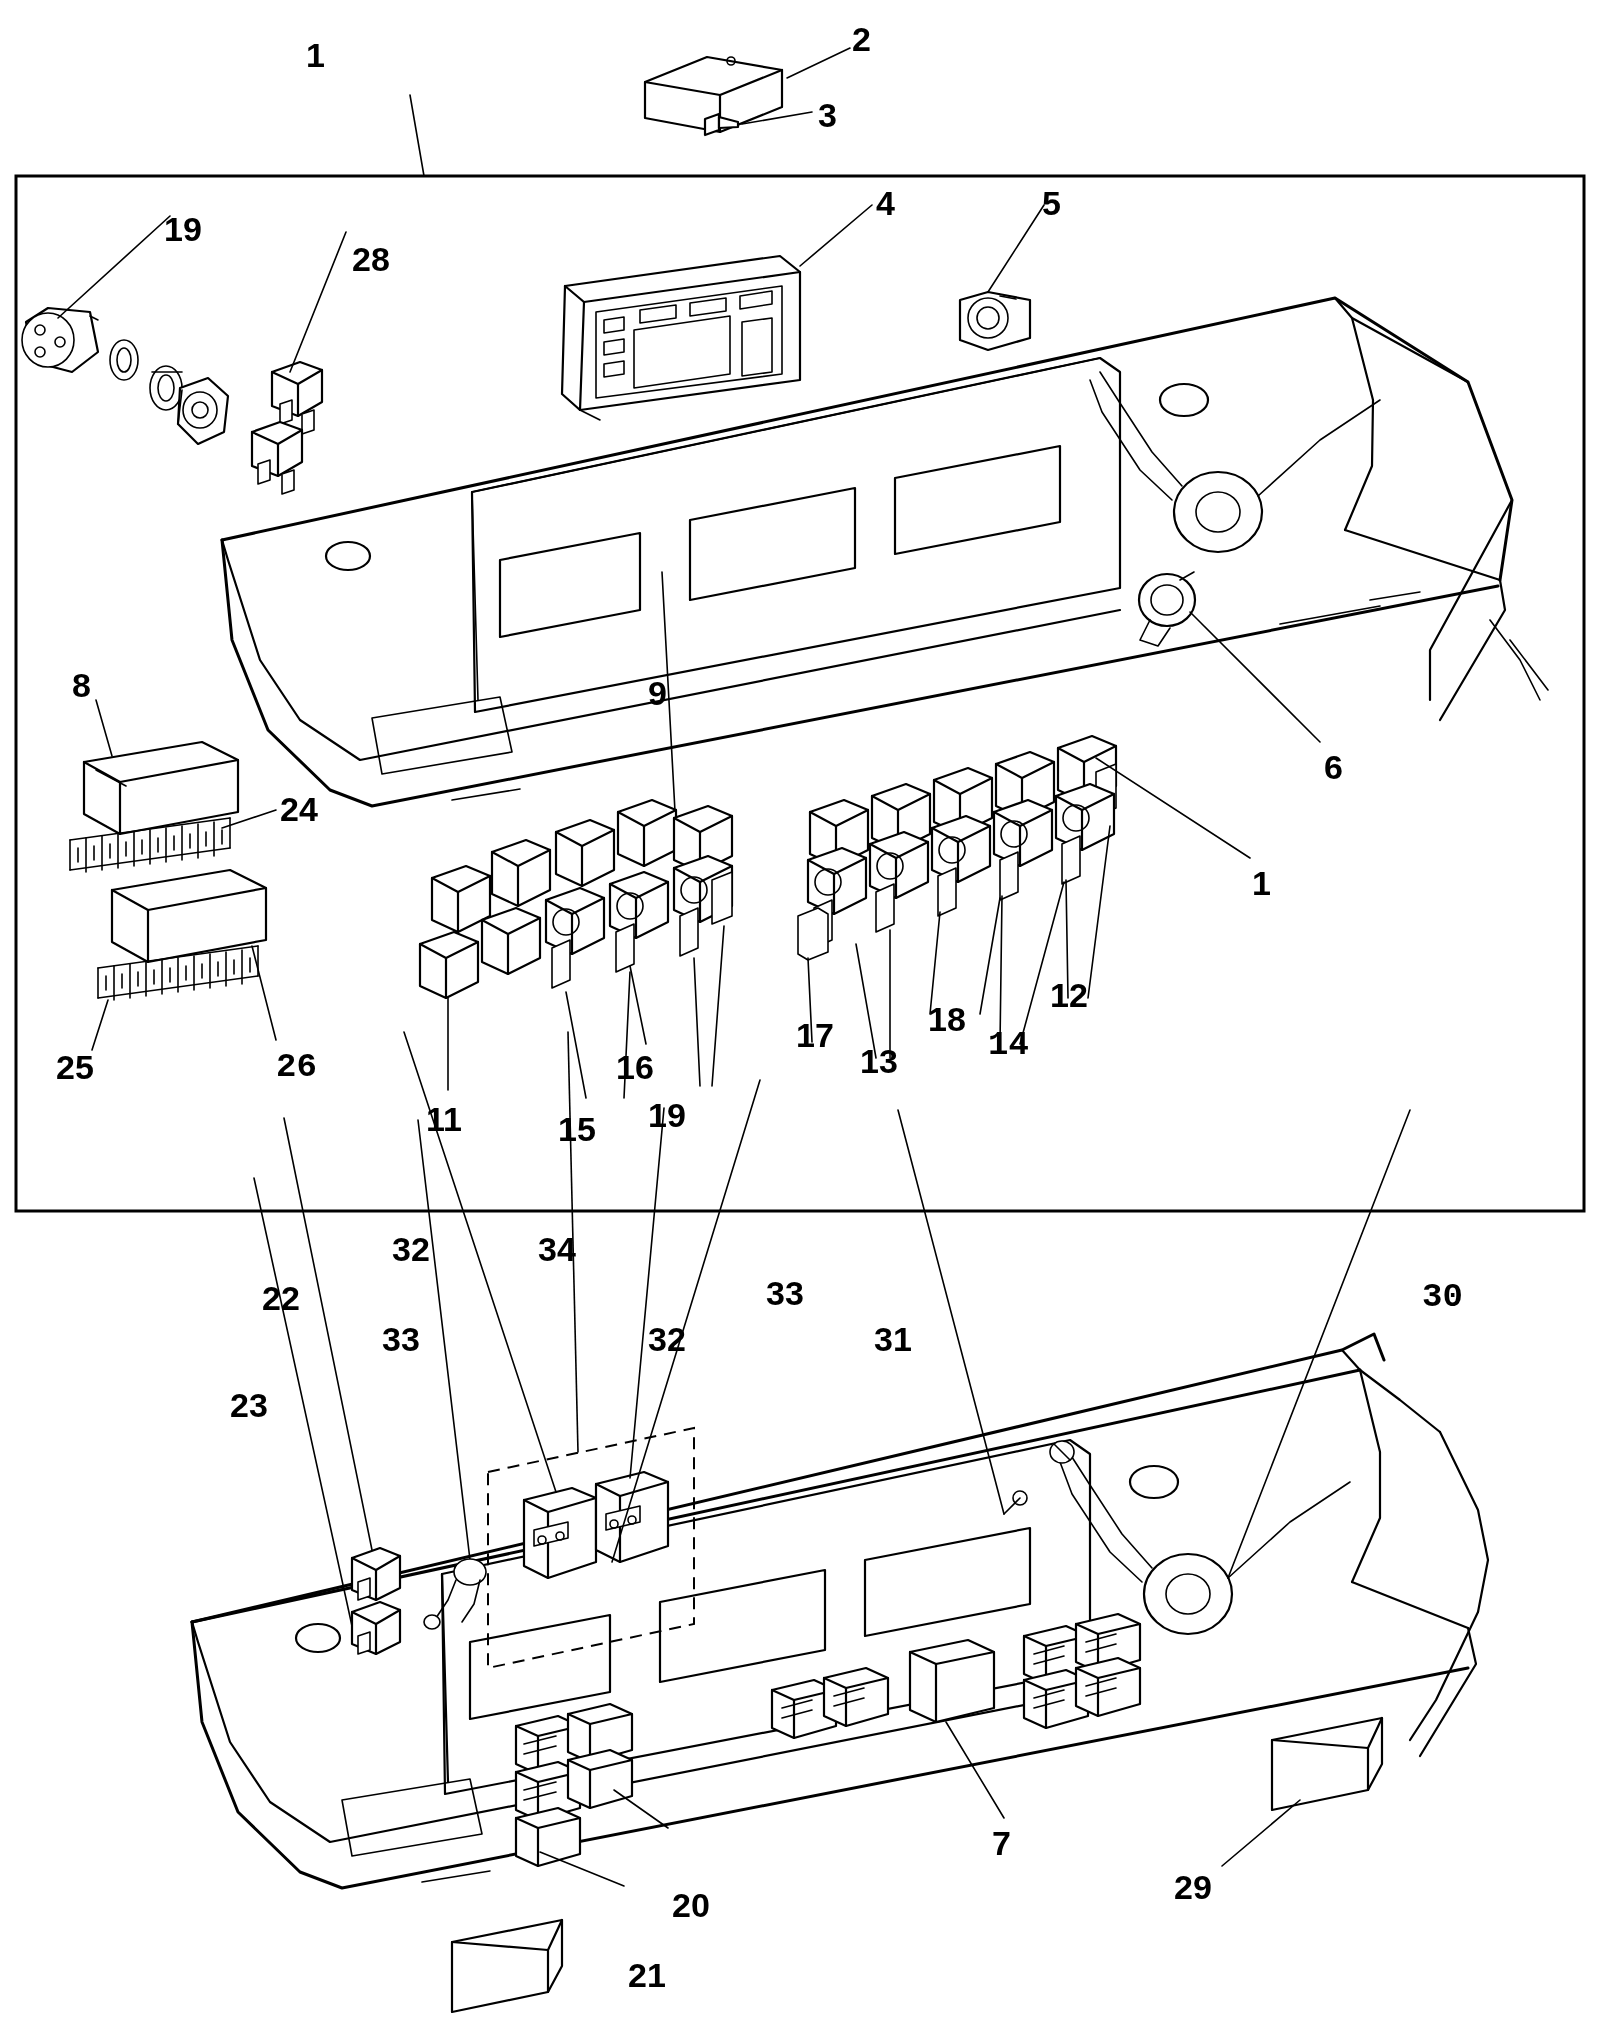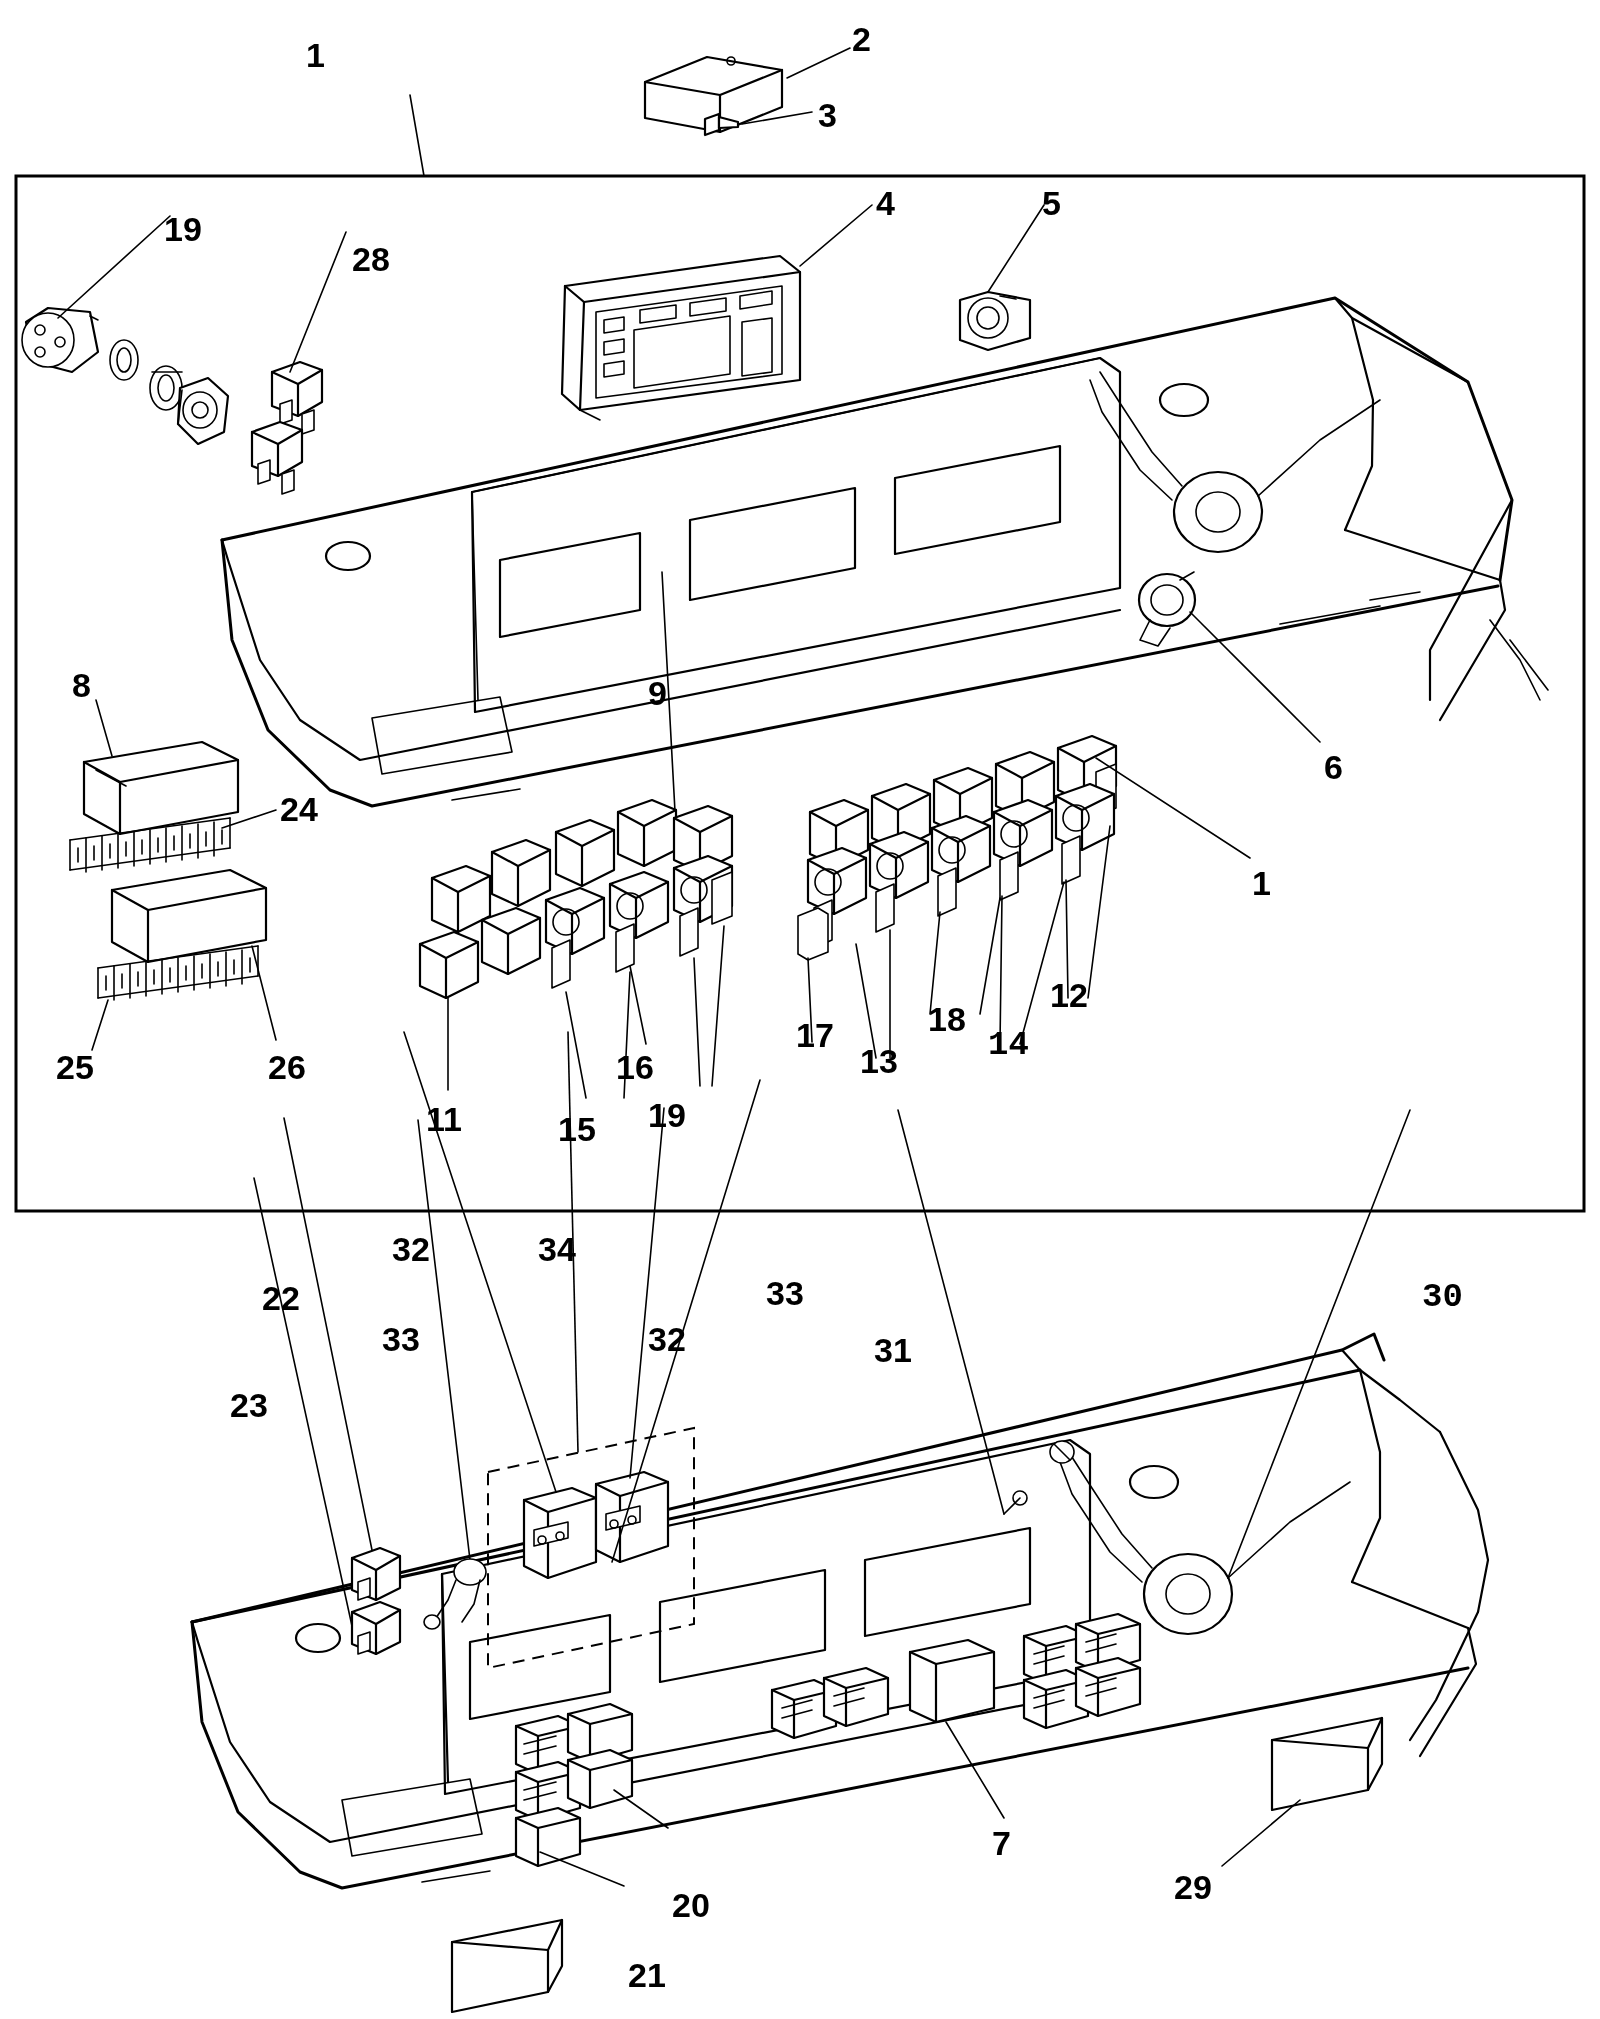--- a/index.html
+++ b/index.html
@@ -574,7 +574,7 @@
   <div class="callout" style="left:230px;  top:1388px;">23</div>
   <div class="callout" style="left:280px;  top:792px;">24</div>
   <div class="callout" style="left:56px;   top:1050px;text-align:center;">25</div>
-  <div class="callout" style="left:268px;  top:1050px;">26</div>
+  <div class="callout" style="left:276px;  top:1050px;font-family:Liberation Mono, monospace;">26</div>
   <div class="callout" style="left:164px;  top:212px;">19</div>
   <div class="callout" style="left:352px;  top:242px;">28</div>
   <div class="callout" style="left:1174px; top:1870px;">29</div>

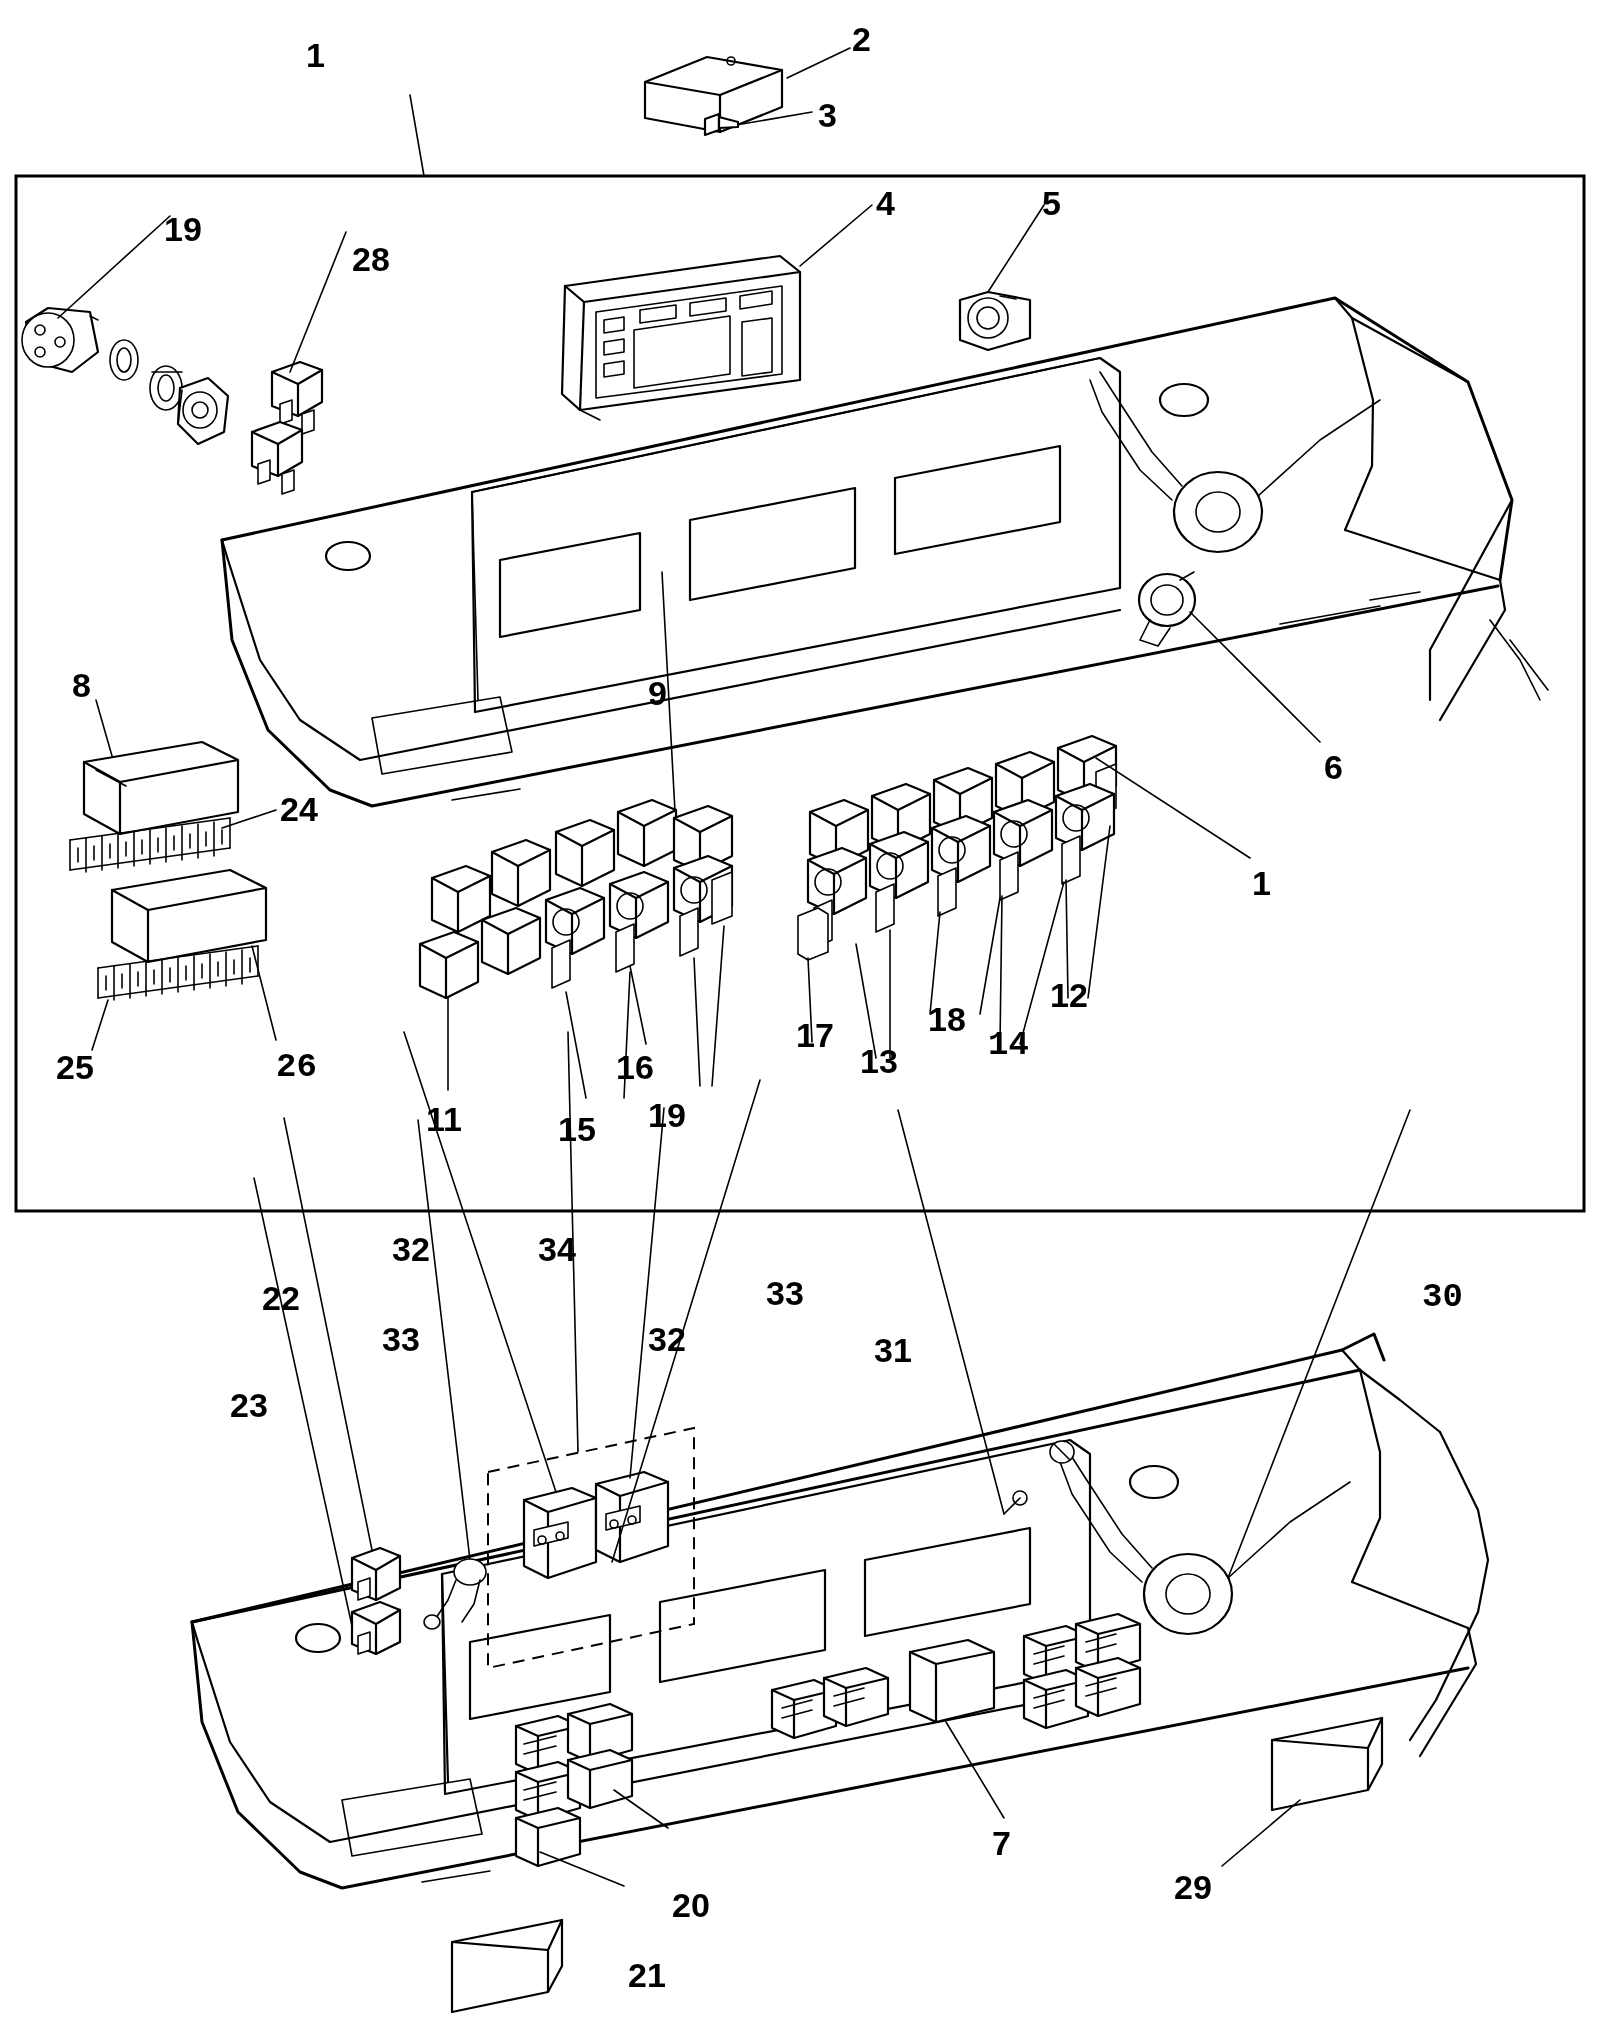--- a/index.html
+++ b/index.html
@@ -579,7 +579,7 @@
   <div class="callout" style="left:352px;  top:242px;">28</div>
   <div class="callout" style="left:1174px; top:1870px;">29</div>
   <div class="callout" style="left:1422px; top:1280px;font-family:Liberation Mono, monospace;">30</div>
-  <div class="callout" style="left:874px;  top:1322px;margin-top:11px;">31</div>
+  <div class="callout" style="left:874px;  top:1322px;">31</div>
   <div class="callout" style="left:392px;  top:1232px;">32</div>
   <div class="callout" style="left:766px;  top:1276px;">33</div>
   <div class="callout" style="left:538px;  top:1232px;">34</div>

